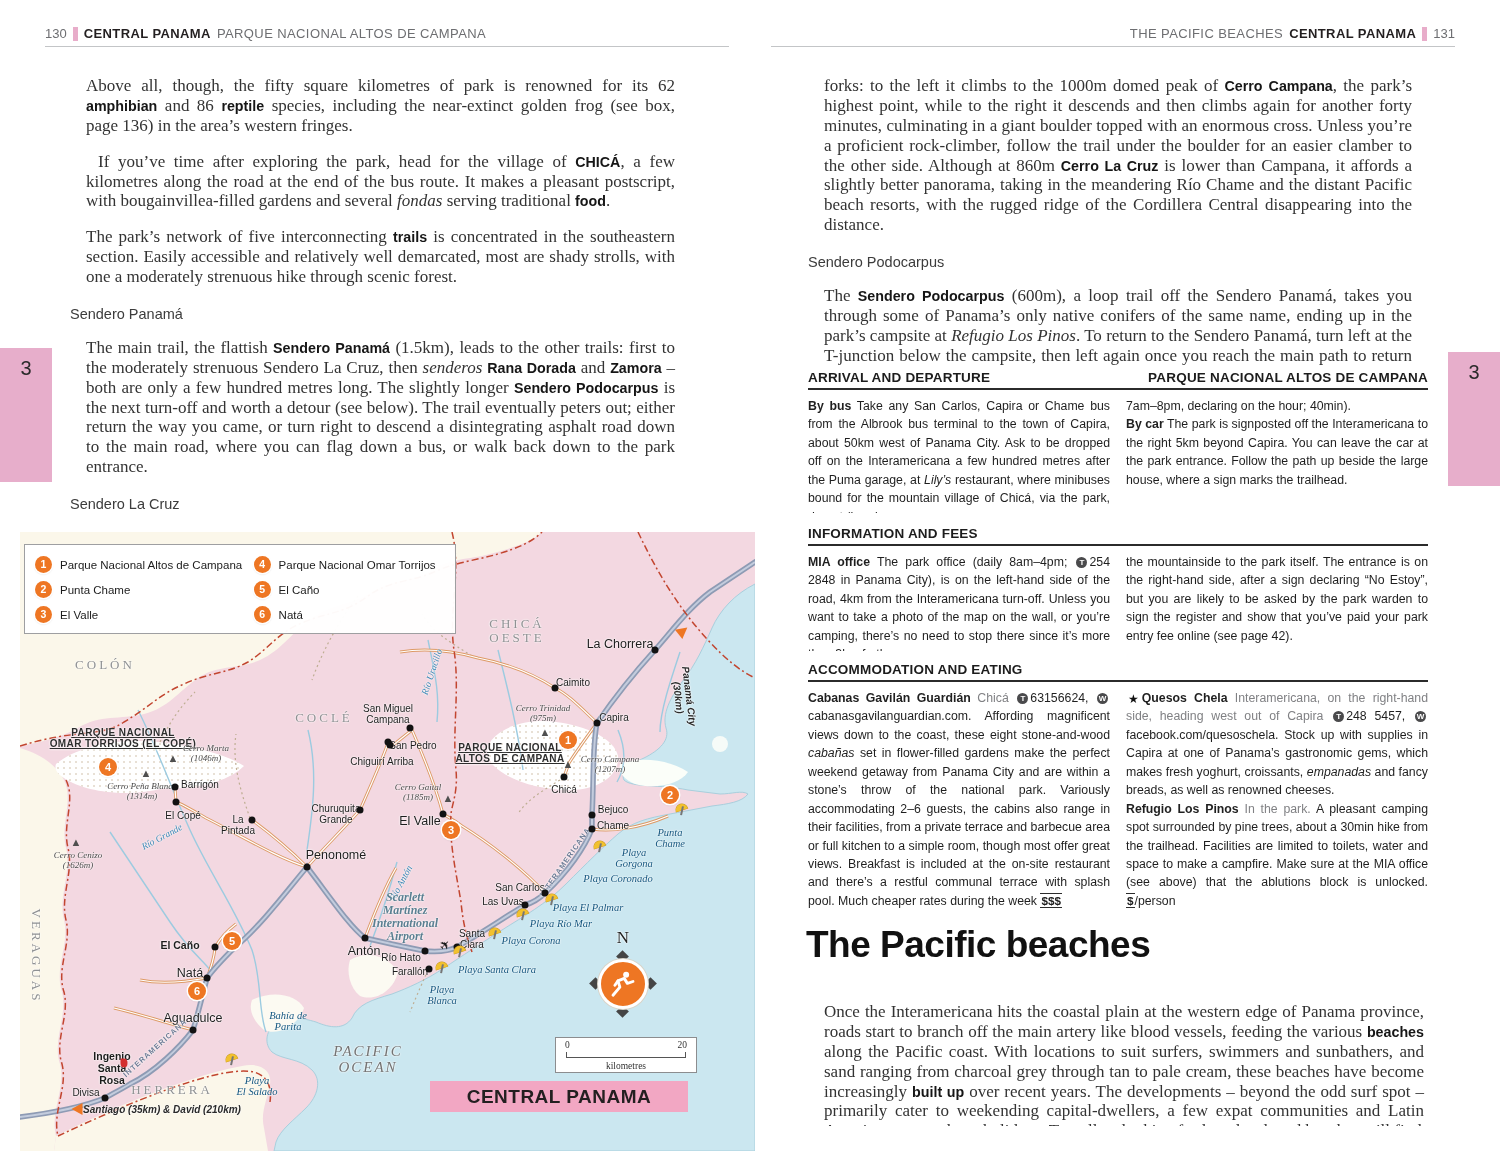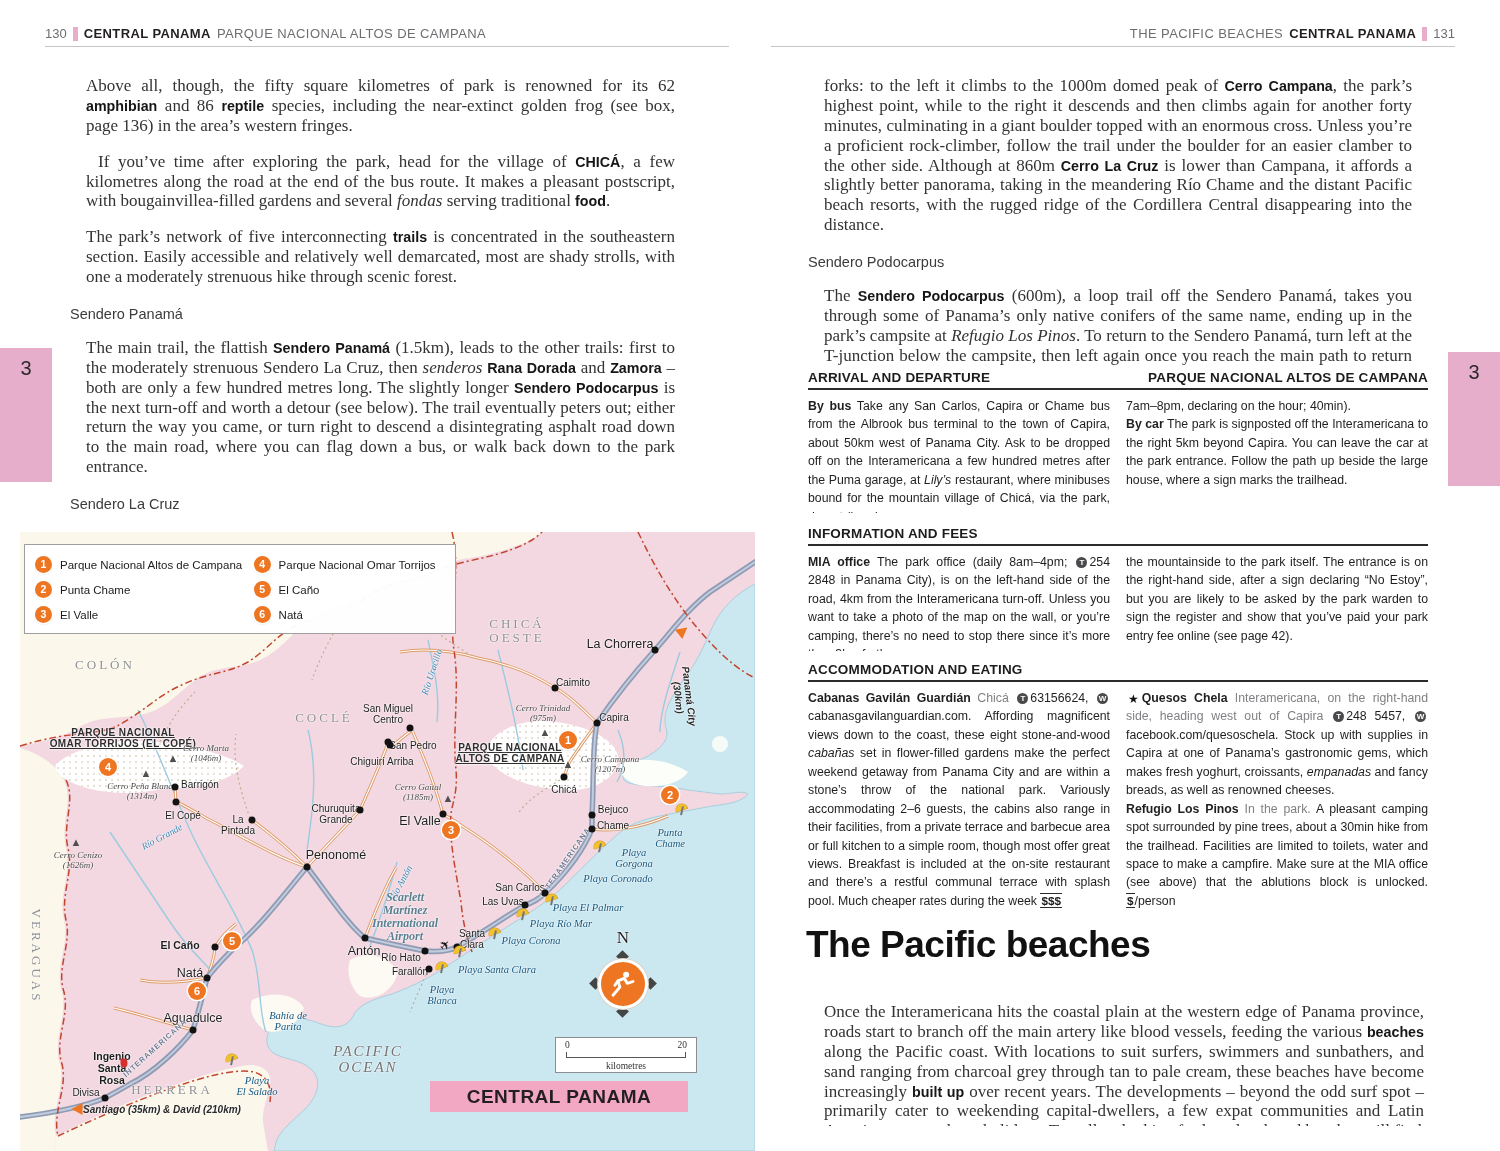--- a/index.html
+++ b/index.html
@@ -272,7 +272,7 @@
       <div class="mlbl town" style="left: 180px; top: 252px;">Barrigón</div>
       <div class="mlbl town" style="left: 362px; top: 229px;">Chiguirí Arriba</div>
       <div class="mlbl town" style="left: 368px; top: 182px;">San Miguel
-Centro</div>
+Campana</div>
       <div class="mlbl town" style="left: 393px; top: 213px;">San Pedro</div>
       <div class="mlbl town bld" style="left: 160px; top: 413px;">El Caño</div>
       <div class="mlbl town lg" style="left: 170px; top: 441px;">Natá</div>

